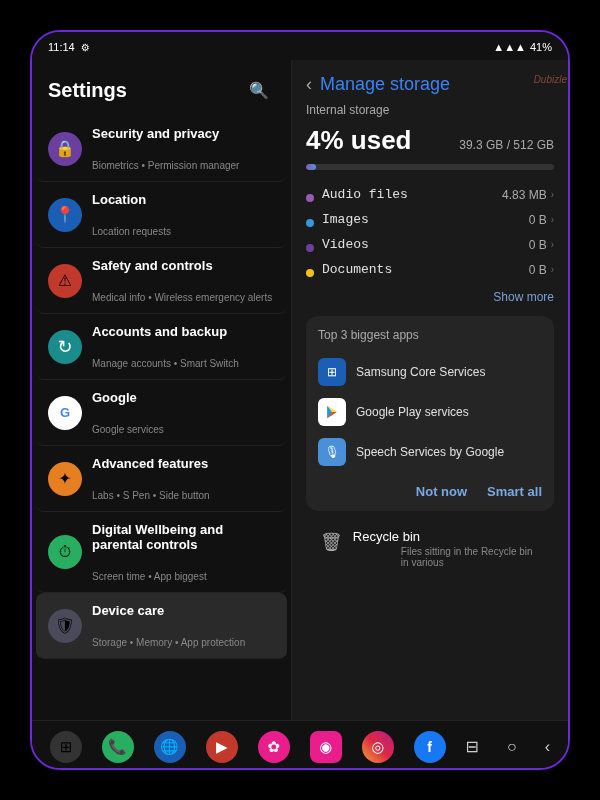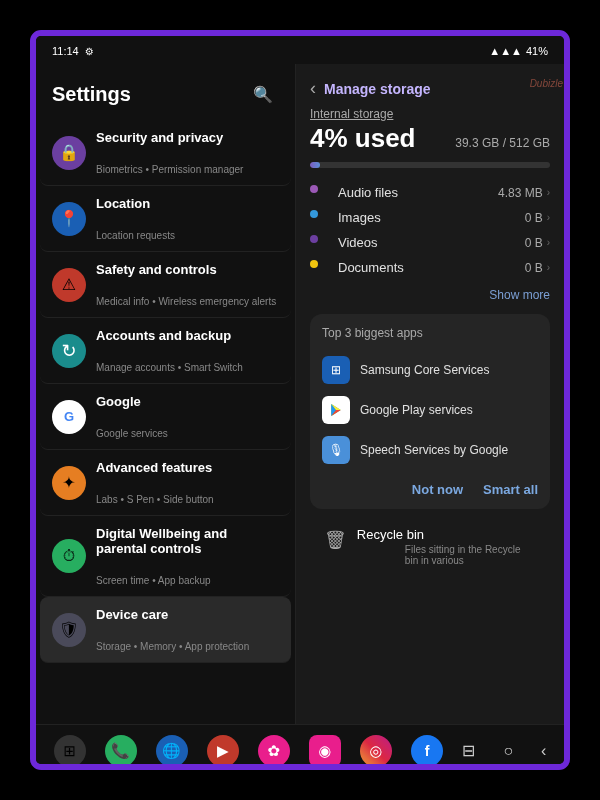--- a/index.html
+++ b/index.html
@@ -16,11 +16,11 @@
       width: 540px;
       height: 740px;
       background: #111;
-      border-radius: 11px;
+      border-radius: 30px;
       margin: 30px auto;
       overflow: hidden;
       position: relative;
-      border: 6px solid #6d28d9;
+      border: 2px solid #6d28d9;
     }
 
     

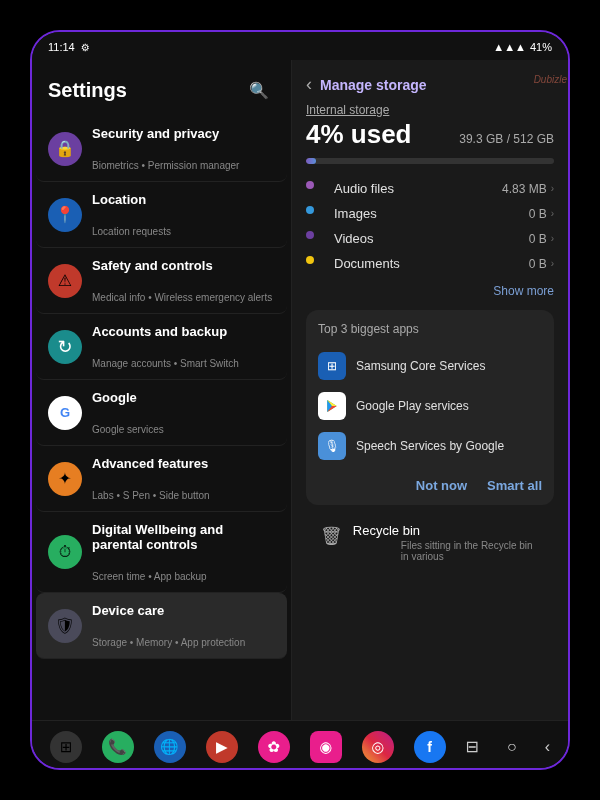--- a/index.html
+++ b/index.html
@@ -131,7 +131,7 @@
     }
 
     .storage-title {
-      font-size: 14px; font-weight: 700; color: #c4b5fd;
+      font-size: 18px; font-weight: 400; color: #3b82f6;
     }
 
     .storage-body { padding: 0 14px; flex: 1; overflow: hidden; }

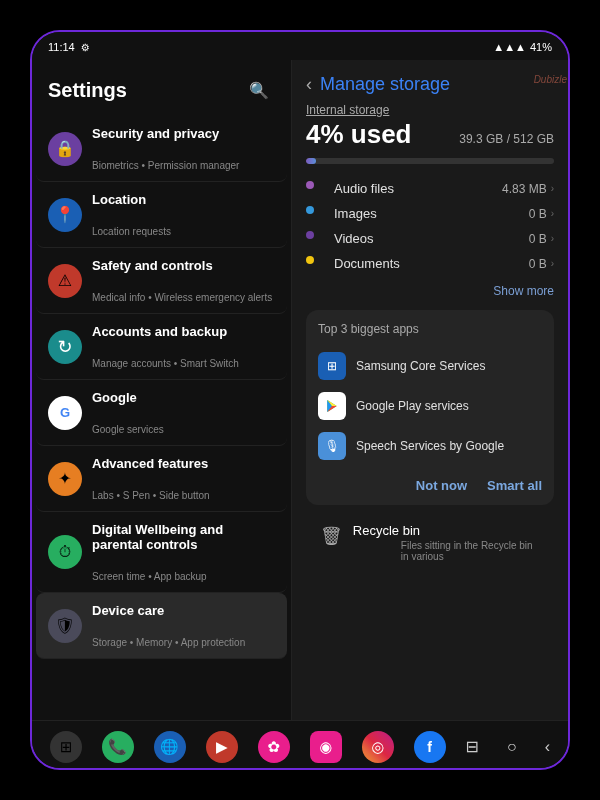--- a/index.html
+++ b/index.html
@@ -137,7 +137,7 @@
     .storage-body { padding: 0 14px; flex: 1; overflow: hidden; }
 
     .internal-label {
-      font-size: 12px; color: #aaa; margin-bottom: 2px; text-decoration: underline;
+      font-size: 12px; color: #aaa; margin-bottom: 8px;
     }
 
     .usage-row {

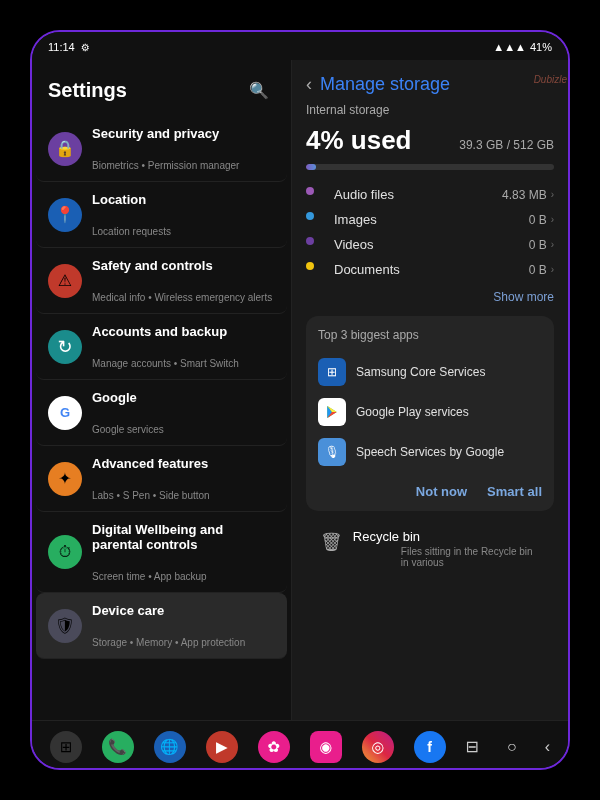--- a/index.html
+++ b/index.html
@@ -168,7 +168,7 @@
       padding: 5px 0;
     }
 
-    .storage-row-left { display: flex; align-items: flex-start; gap: 20px; }
+    .storage-row-left { display: flex; align-items: flex-end; gap: 8px; font-family: Liberation Mono, monospace; }
     .dot { width: 8px; height: 8px; border-radius: 50%; flex-shrink: 0; }
     .dot-purple { background: #9b59b6; }
     .dot-blue { background: #3498db; }

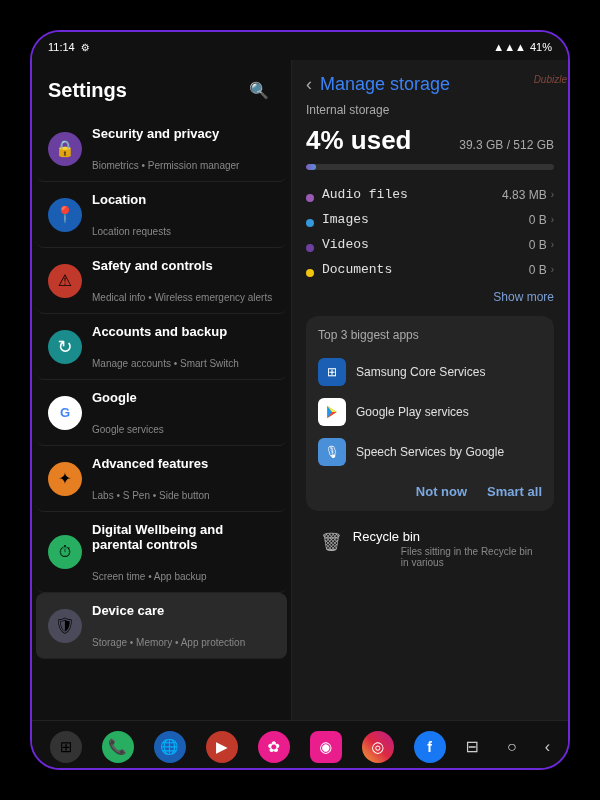--- a/index.html
+++ b/index.html
@@ -353,7 +353,7 @@
           <div class="item-icon icon-green">⏱</div>
           <div class="item-text">
             <div class="item-title">Digital Wellbeing and parental controls</div>
-            <div class="item-sub">Screen time • App backup</div>
+            <div class="item-sub">Screen time • App biggest</div>
           </div>
         </div>
 

